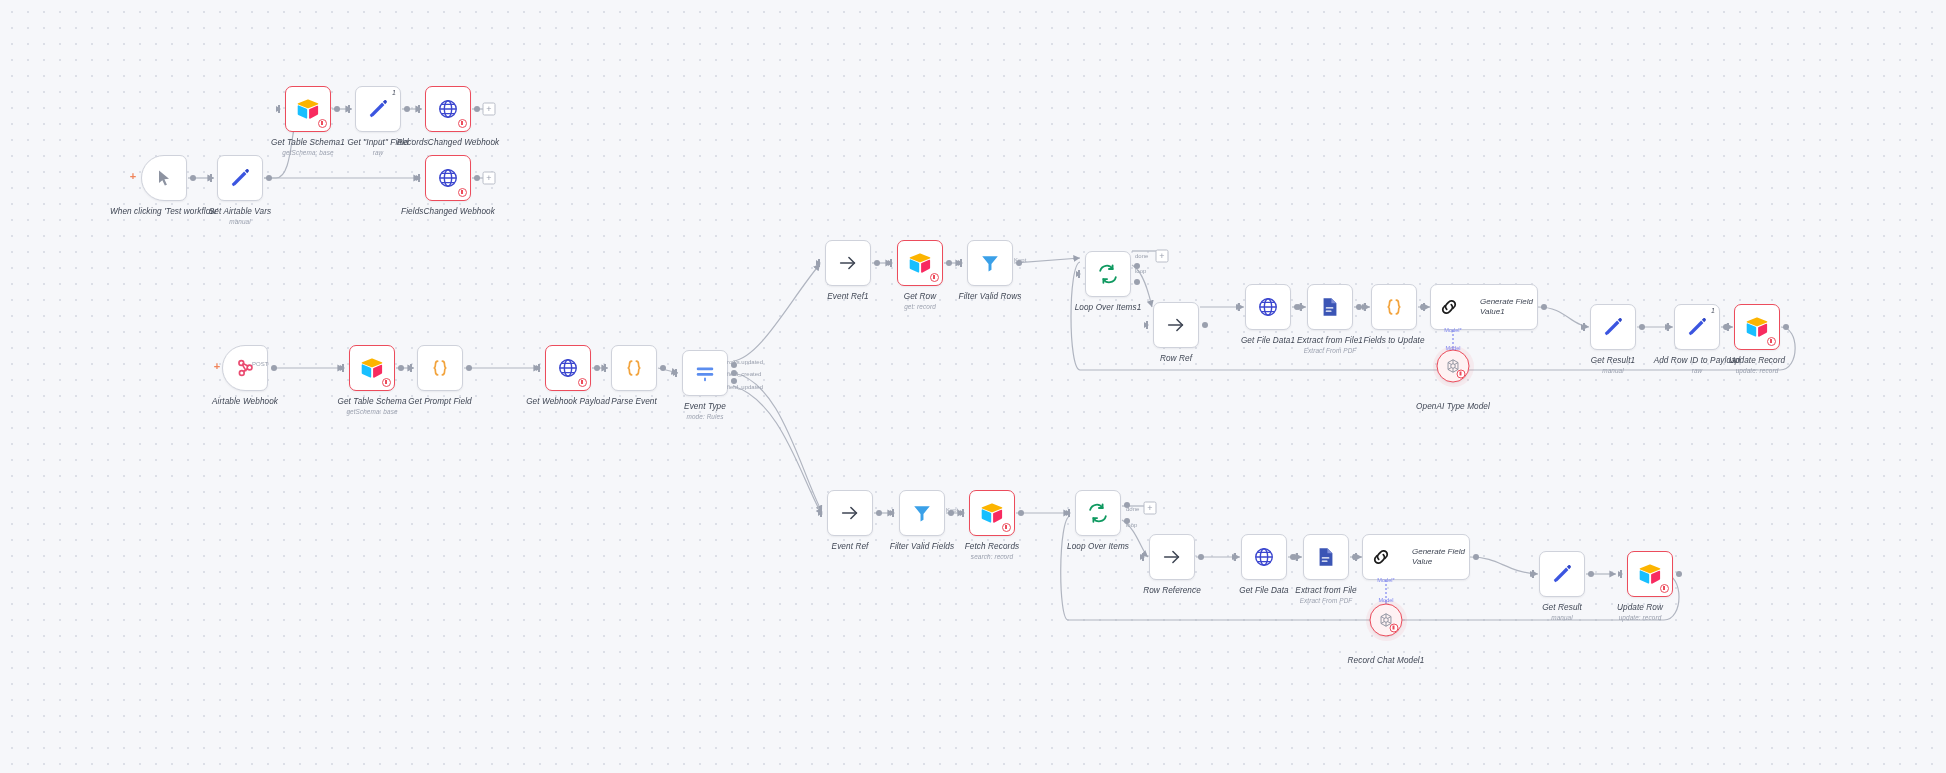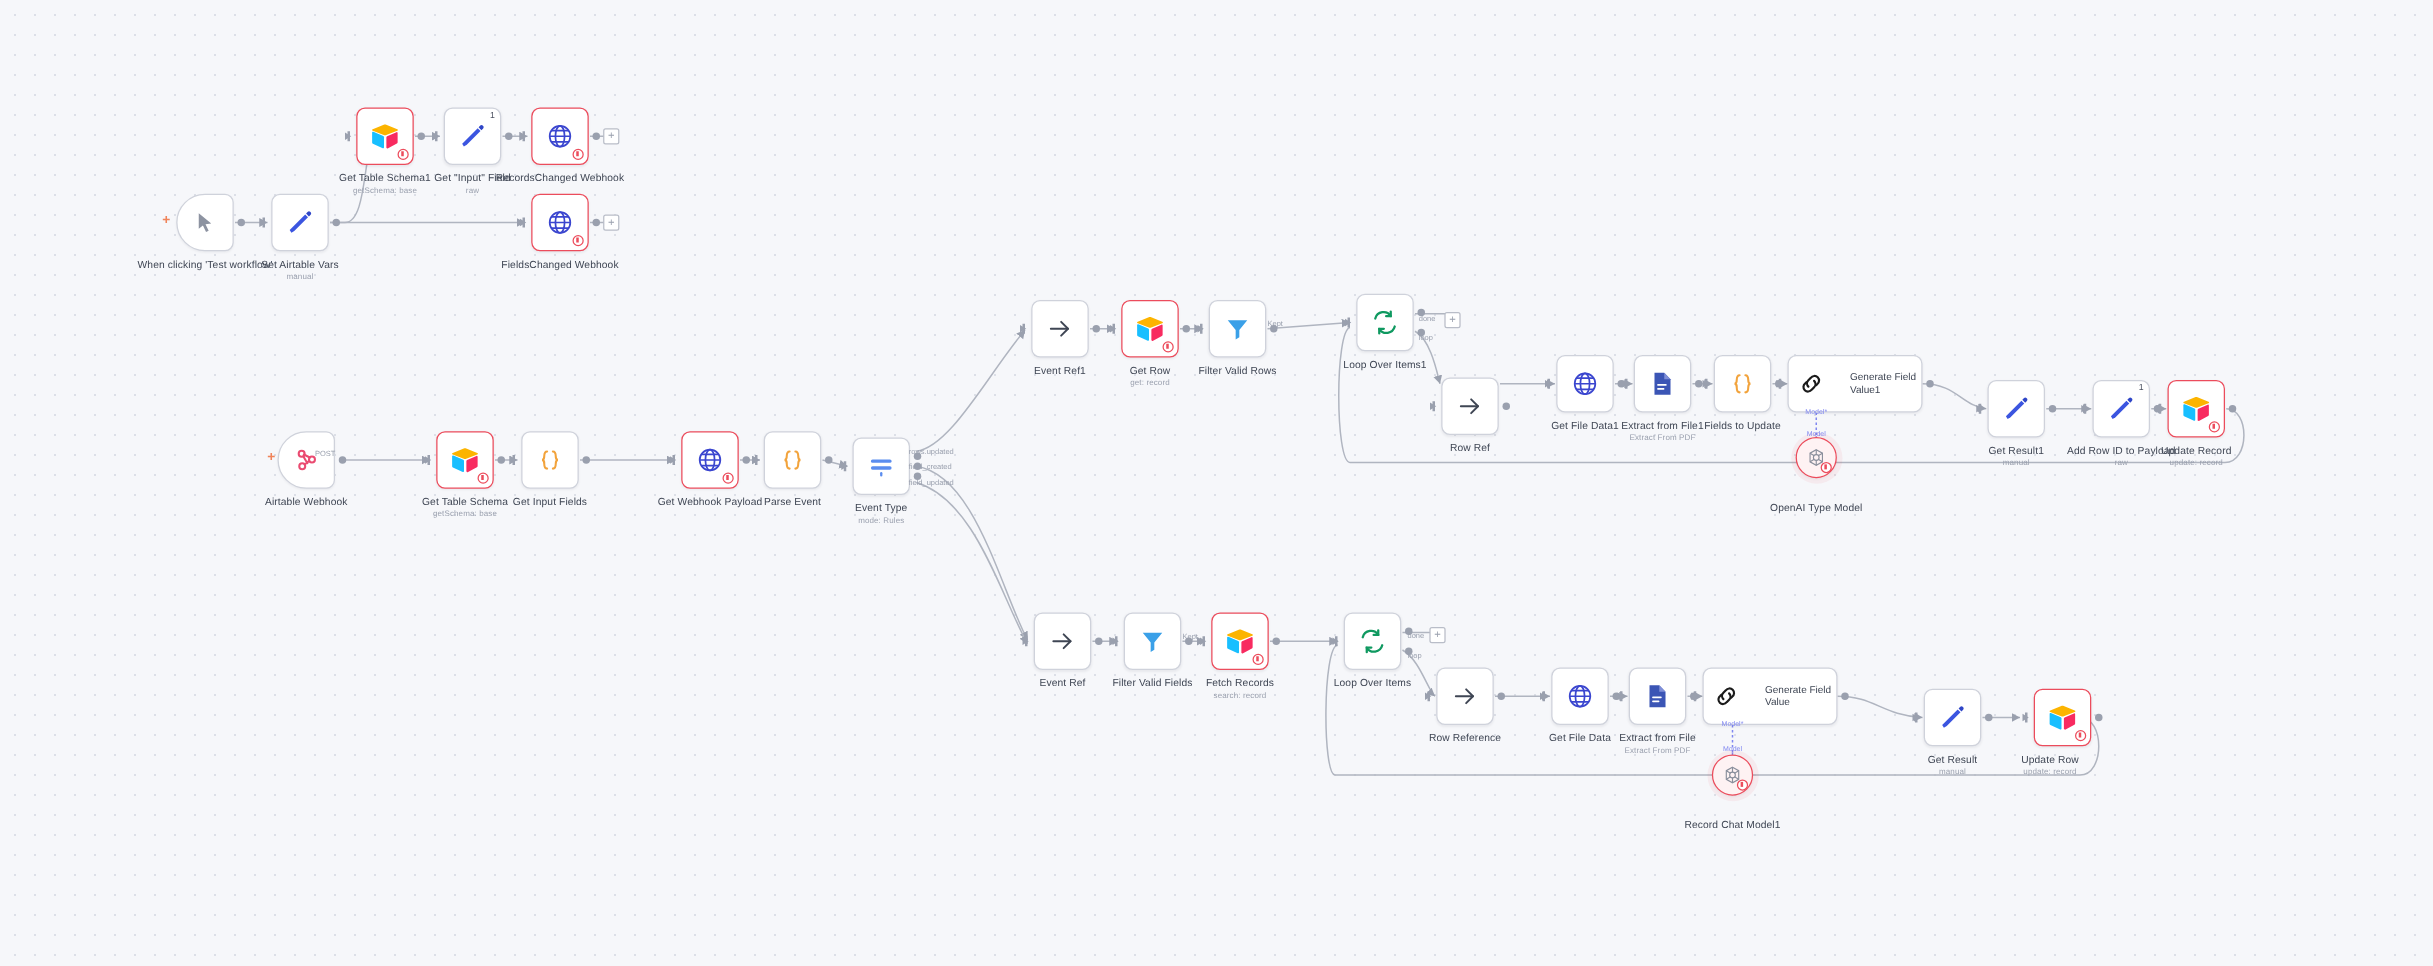--- a/index.html
+++ b/index.html
@@ -18,7 +18,7 @@
   }
   #edges{position:absolute;left:0;top:0;width:1946px;height:773px;pointer-events:none;}
 
-  .node{position:absolute;transform:translate(-50%,-50%);}
+  .node{position:absolute;transform:translate(-50%,-50%);font-style:italic;}
   .box{
     width:46px;height:46px;border-radius:7px;background:#fff;
     border:1px solid #cfd2db;box-sizing:border-box;

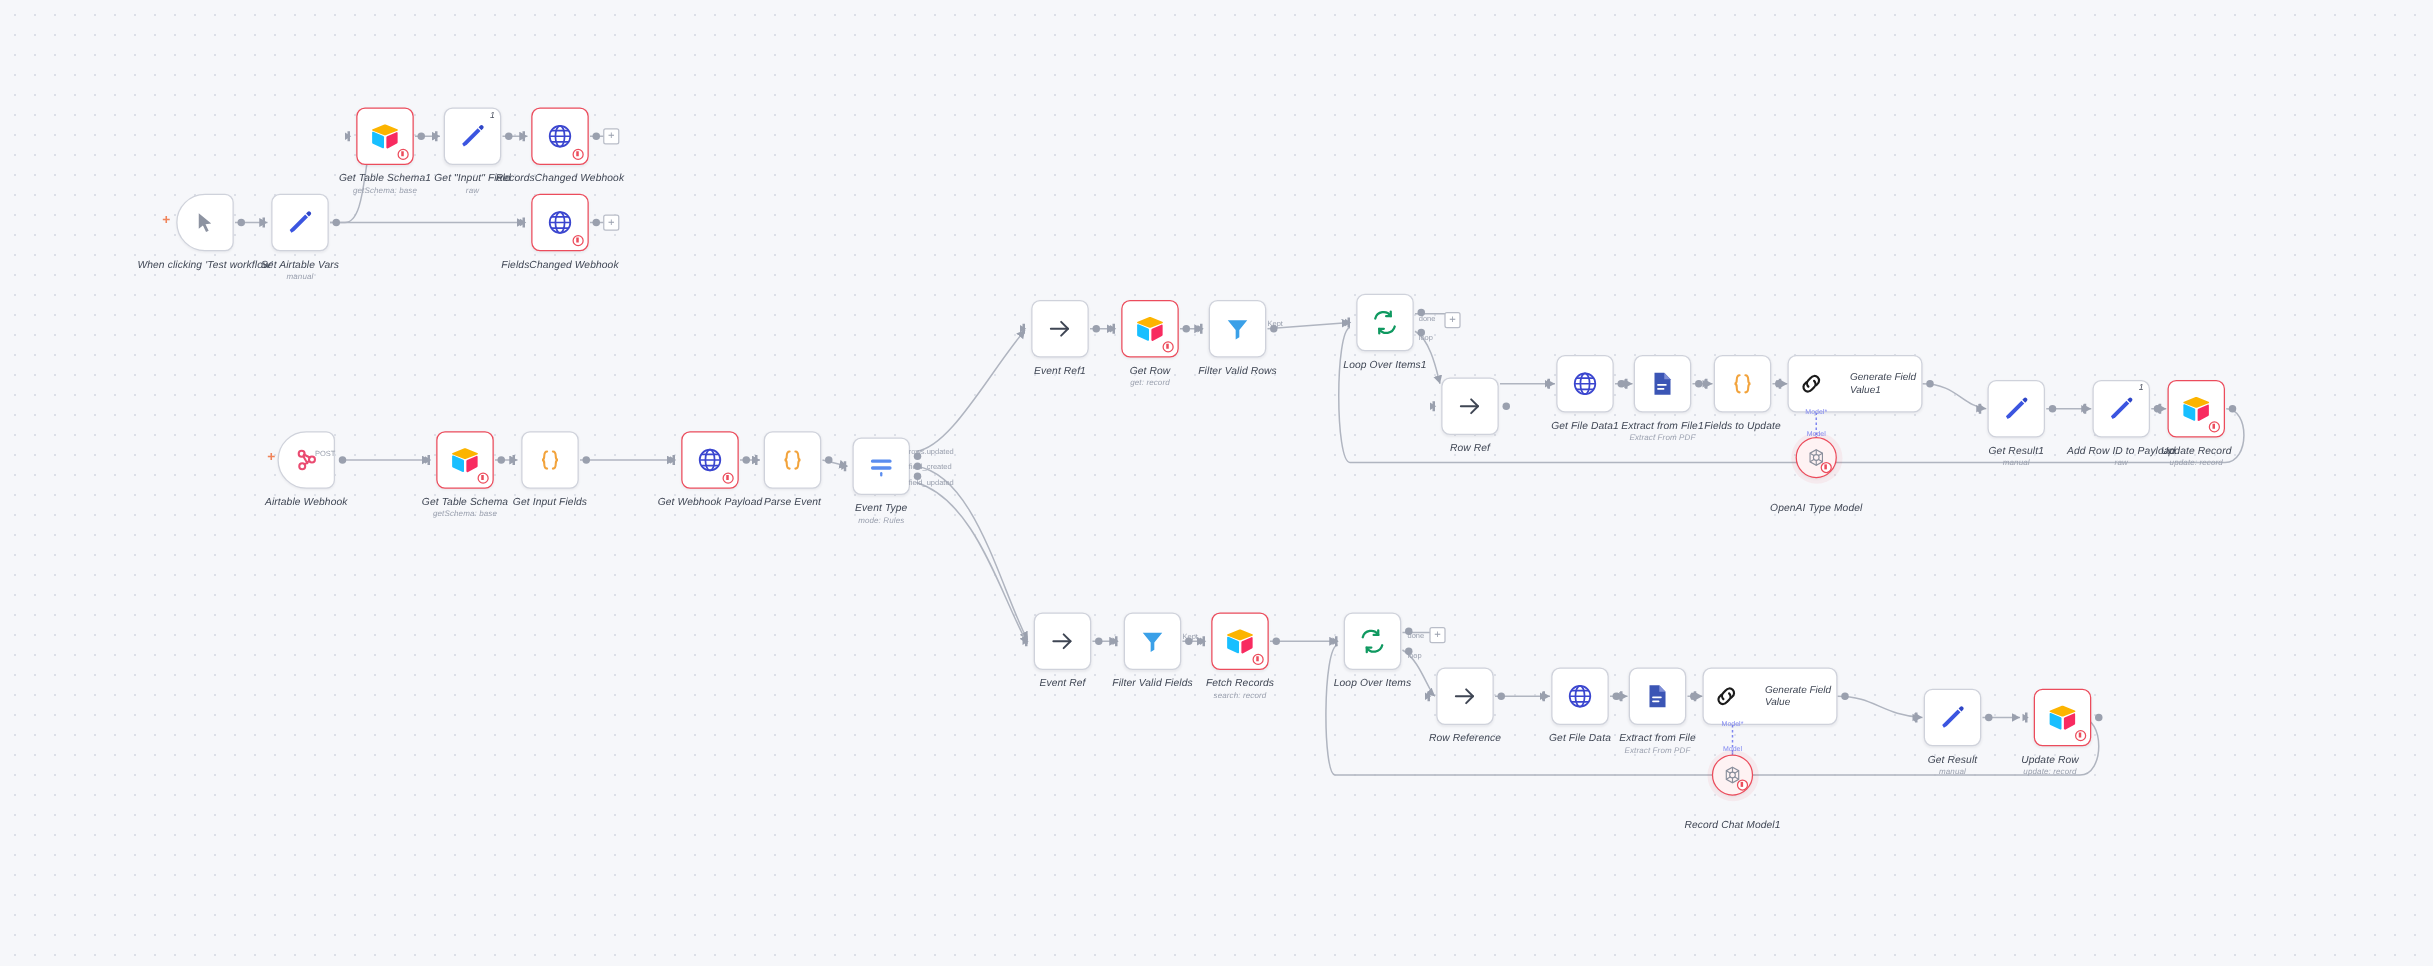--- a/index.html
+++ b/index.html
@@ -347,7 +347,7 @@
         </div>
         <div class="lbl"><span>Filter Valid Rows</span></div>
       </div>
-      <div class="node" style="left: 1108px; top: 258px;">
+      <div class="node" style="left: 1108px; top: 274px;">
         <div class="box">
           <span style="position: relative;">
             <svg class="ic" width="22" height="22" viewBox="0 0 24 24" fill="none" stroke="#0f9960" stroke-width="2" stroke-linecap="round">

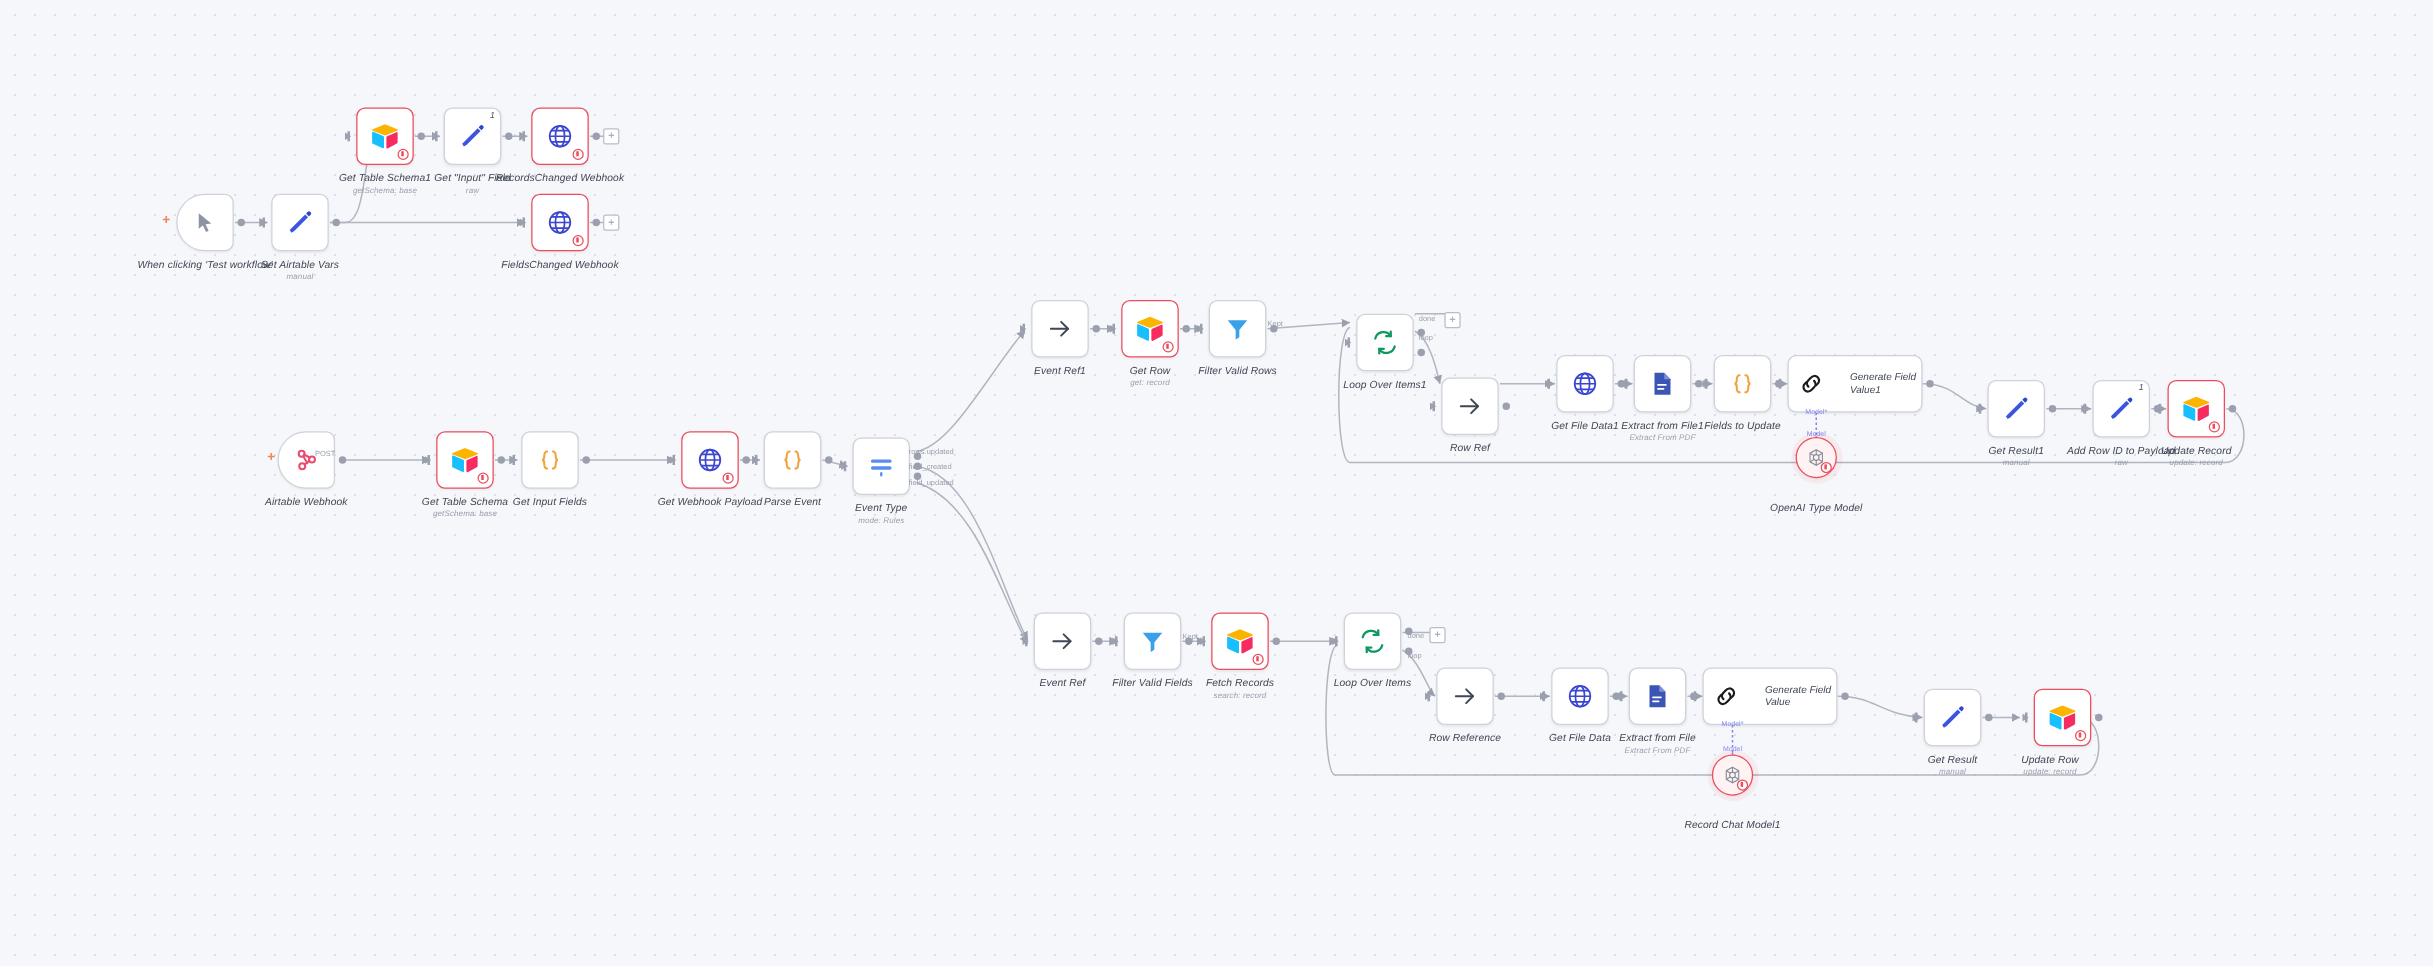--- a/index.html
+++ b/index.html
@@ -261,7 +261,7 @@
           <span class="arrow-in"></span>
           <span class="port out"></span>
         </div>
-        <div class="lbl"><span>Get Input Fields</span></div>
+        <div class="lbl"><span>Get Prompt Field</span></div>
       </div>
       <div class="node" style="left: 568px; top: 368px;">
         <div class="box err">

